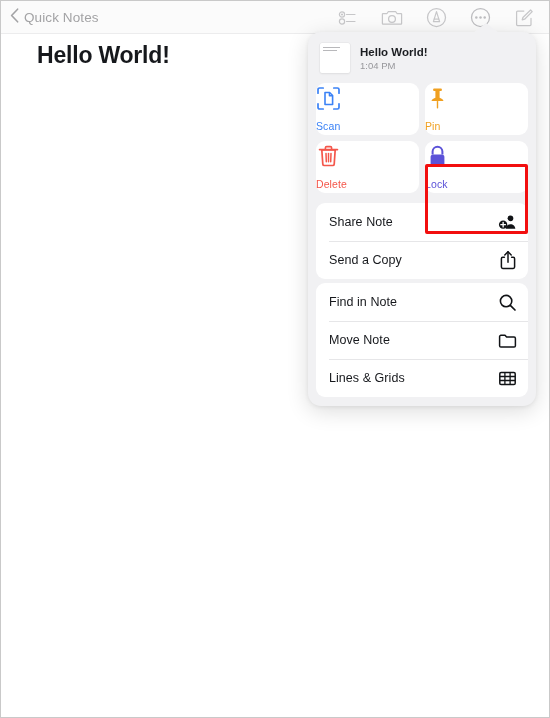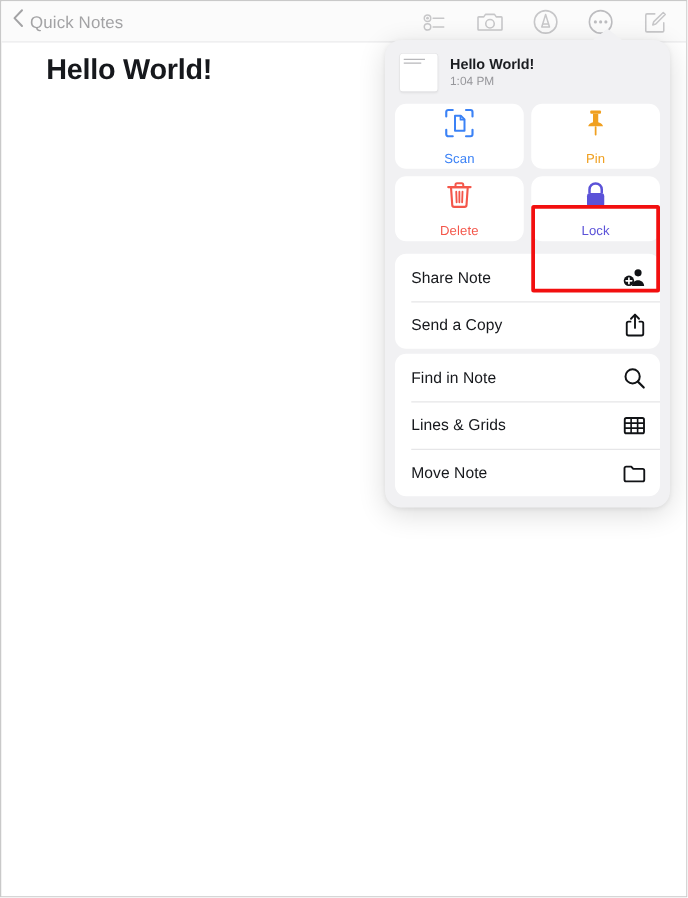--- a/index.html
+++ b/index.html
@@ -144,7 +144,6 @@
     height: 52px;
     display: flex;
     flex-direction: column;
-    align-items: center;
     justify-content: center;
     gap: 5px;
     cursor: pointer;

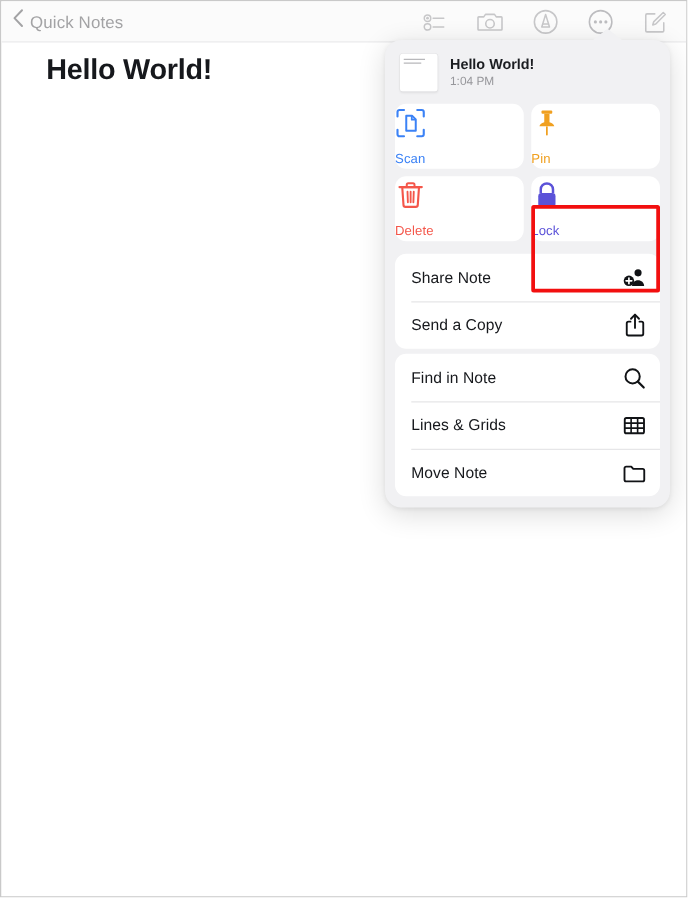--- a/index.html
+++ b/index.html
@@ -378,6 +378,15 @@
       </div>
 
       <div class="menu-row">
+        <span class="menu-label">Move Note</span>
+        <span class="menu-icon">
+          <svg width="19" height="17" viewBox="0 0 19 17">
+            <path d="M1.6 4.6 a1.3 1.3 0 0 1 1.3-1.3 H7.0 l1.6 1.8 h7.5 a1.3 1.3 0 0 1 1.3 1.3 V13.8 a1.3 1.3 0 0 1 -1.3 1.3 H2.9 a1.3 1.3 0 0 1 -1.3-1.3 z" fill="none" stroke="#111316" stroke-width="1.5" stroke-linejoin="round"></path>
+          </svg>
+        </span>
+      </div>
+
+      <div class="menu-row">
         <span class="menu-label">Lines &amp; Grids</span>
         <span class="menu-icon">
           <svg width="19" height="17" viewBox="0 0 19 17">
@@ -390,15 +399,6 @@
         </span>
       </div>
 
-      <div class="menu-row">
-        <span class="menu-label">Move Note</span>
-        <span class="menu-icon">
-          <svg width="19" height="17" viewBox="0 0 19 17">
-            <path d="M1.6 4.6 a1.3 1.3 0 0 1 1.3-1.3 H7.0 l1.6 1.8 h7.5 a1.3 1.3 0 0 1 1.3 1.3 V13.8 a1.3 1.3 0 0 1 -1.3 1.3 H2.9 a1.3 1.3 0 0 1 -1.3-1.3 z" fill="none" stroke="#111316" stroke-width="1.5" stroke-linejoin="round"></path>
-          </svg>
-        </span>
-      </div>
-
 
     </div>
 

